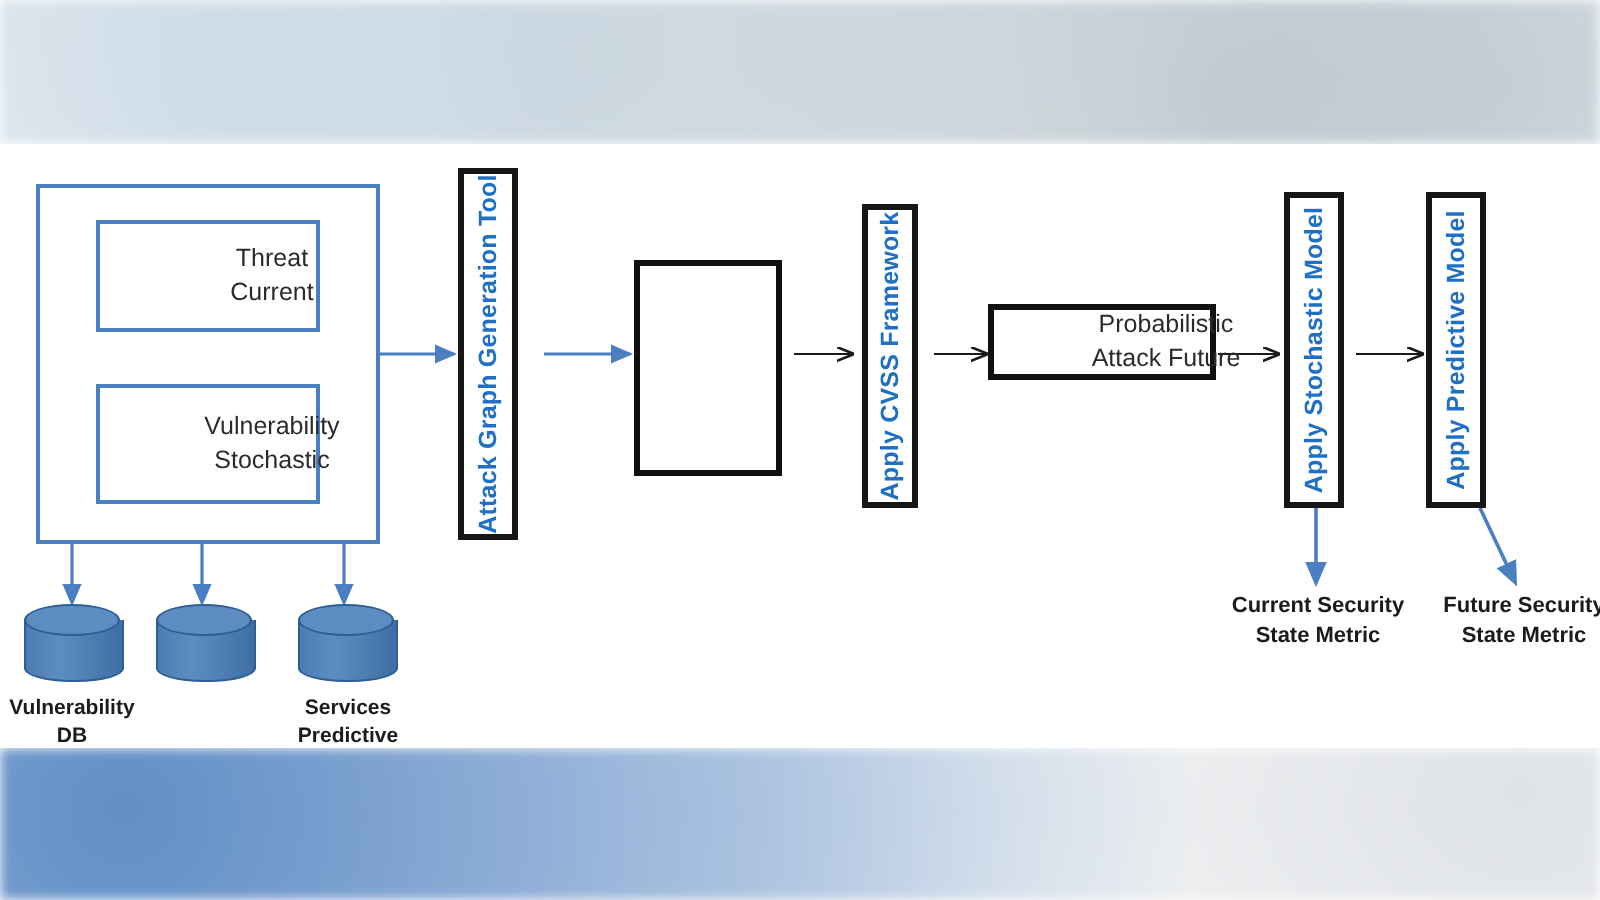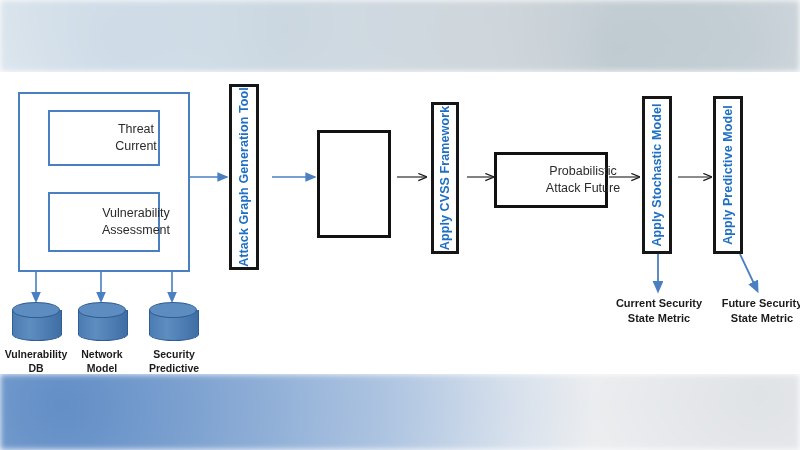--- a/index.html
+++ b/index.html
@@ -190,7 +190,7 @@
       <div class="vtext">Apply CVSS Framework</div>
     </div>
 
-    <div class="node blackbox2" style="left:494px;top:80px;width:114px;height:56px;">
+    <div class="node blackbox2" style="left:494px;top:80px;width:114px;height:38px;">
       <div class="ctext">
         <span><span>Probabilistic</span><br><span>Attack Future</span></span>
       </div>

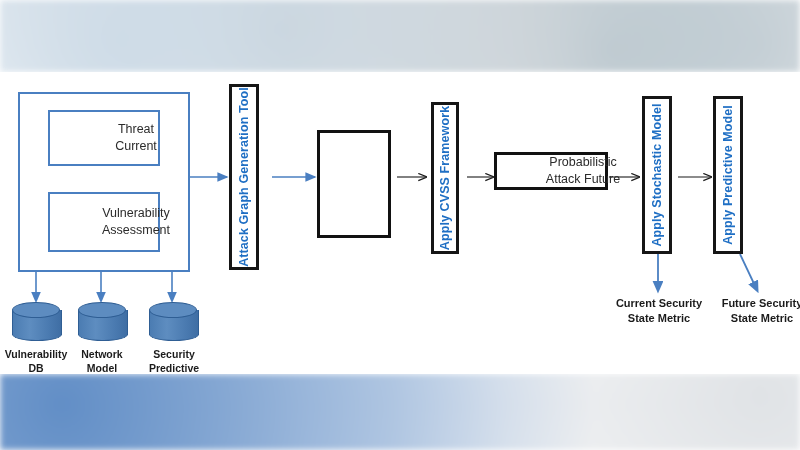--- a/index.html
+++ b/index.html
@@ -152,7 +152,7 @@
 
     <div class="node blueboxthin" style="left:48px;top:120px;width:112px;height:60px;">
       <div class="ctext">
-        <span><span>Vulnerability</span><br><span>Assessment</span></span>
+        <span><span>Vulnerability</span><br><span>Stochastic</span></span>
       </div>
     </div>
 

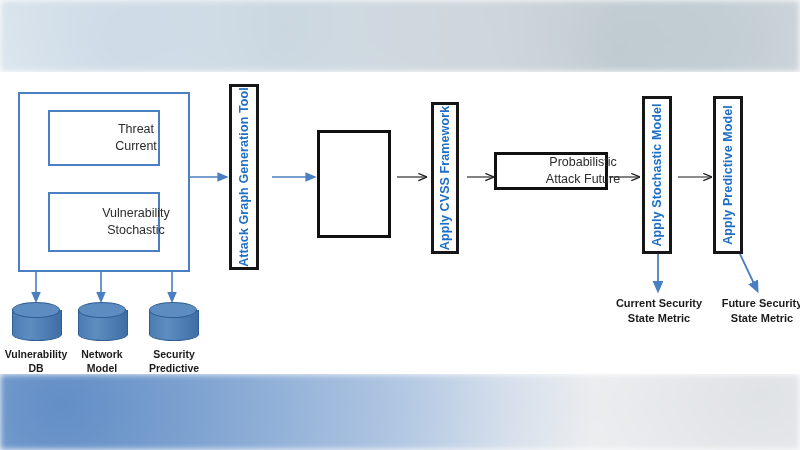--- a/index.html
+++ b/index.html
@@ -168,9 +168,6 @@
       <div class="body"></div>
       <div class="top"></div>
     </div>
-    <div class="cyllabel" style="left:56px;top:275px;width:92px;">
-      <span>Network</span><br><span>Model</span>
-    </div>
 
     <div class="cyl" style="left:149px;top:230px;width:48px;height:40px;">
       <div class="body"></div>

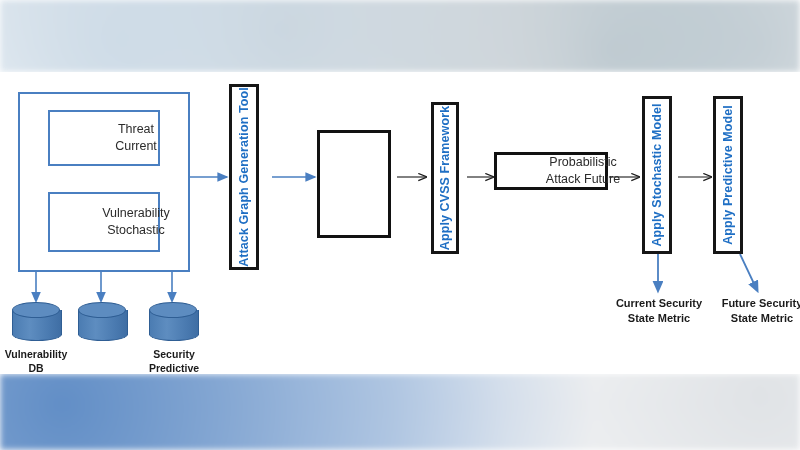--- a/index.html
+++ b/index.html
@@ -174,7 +174,7 @@
       <div class="top"></div>
     </div>
     <div class="cyllabel" style="left:126px;top:275px;width:96px;">
-      <span>Security</span><br><span>Predictive</span>
+      <span>Services</span><br><span>Predictive</span>
     </div>
 
     <div class="node blackbox" style="left:229px;top:12px;width:30px;height:186px;">

